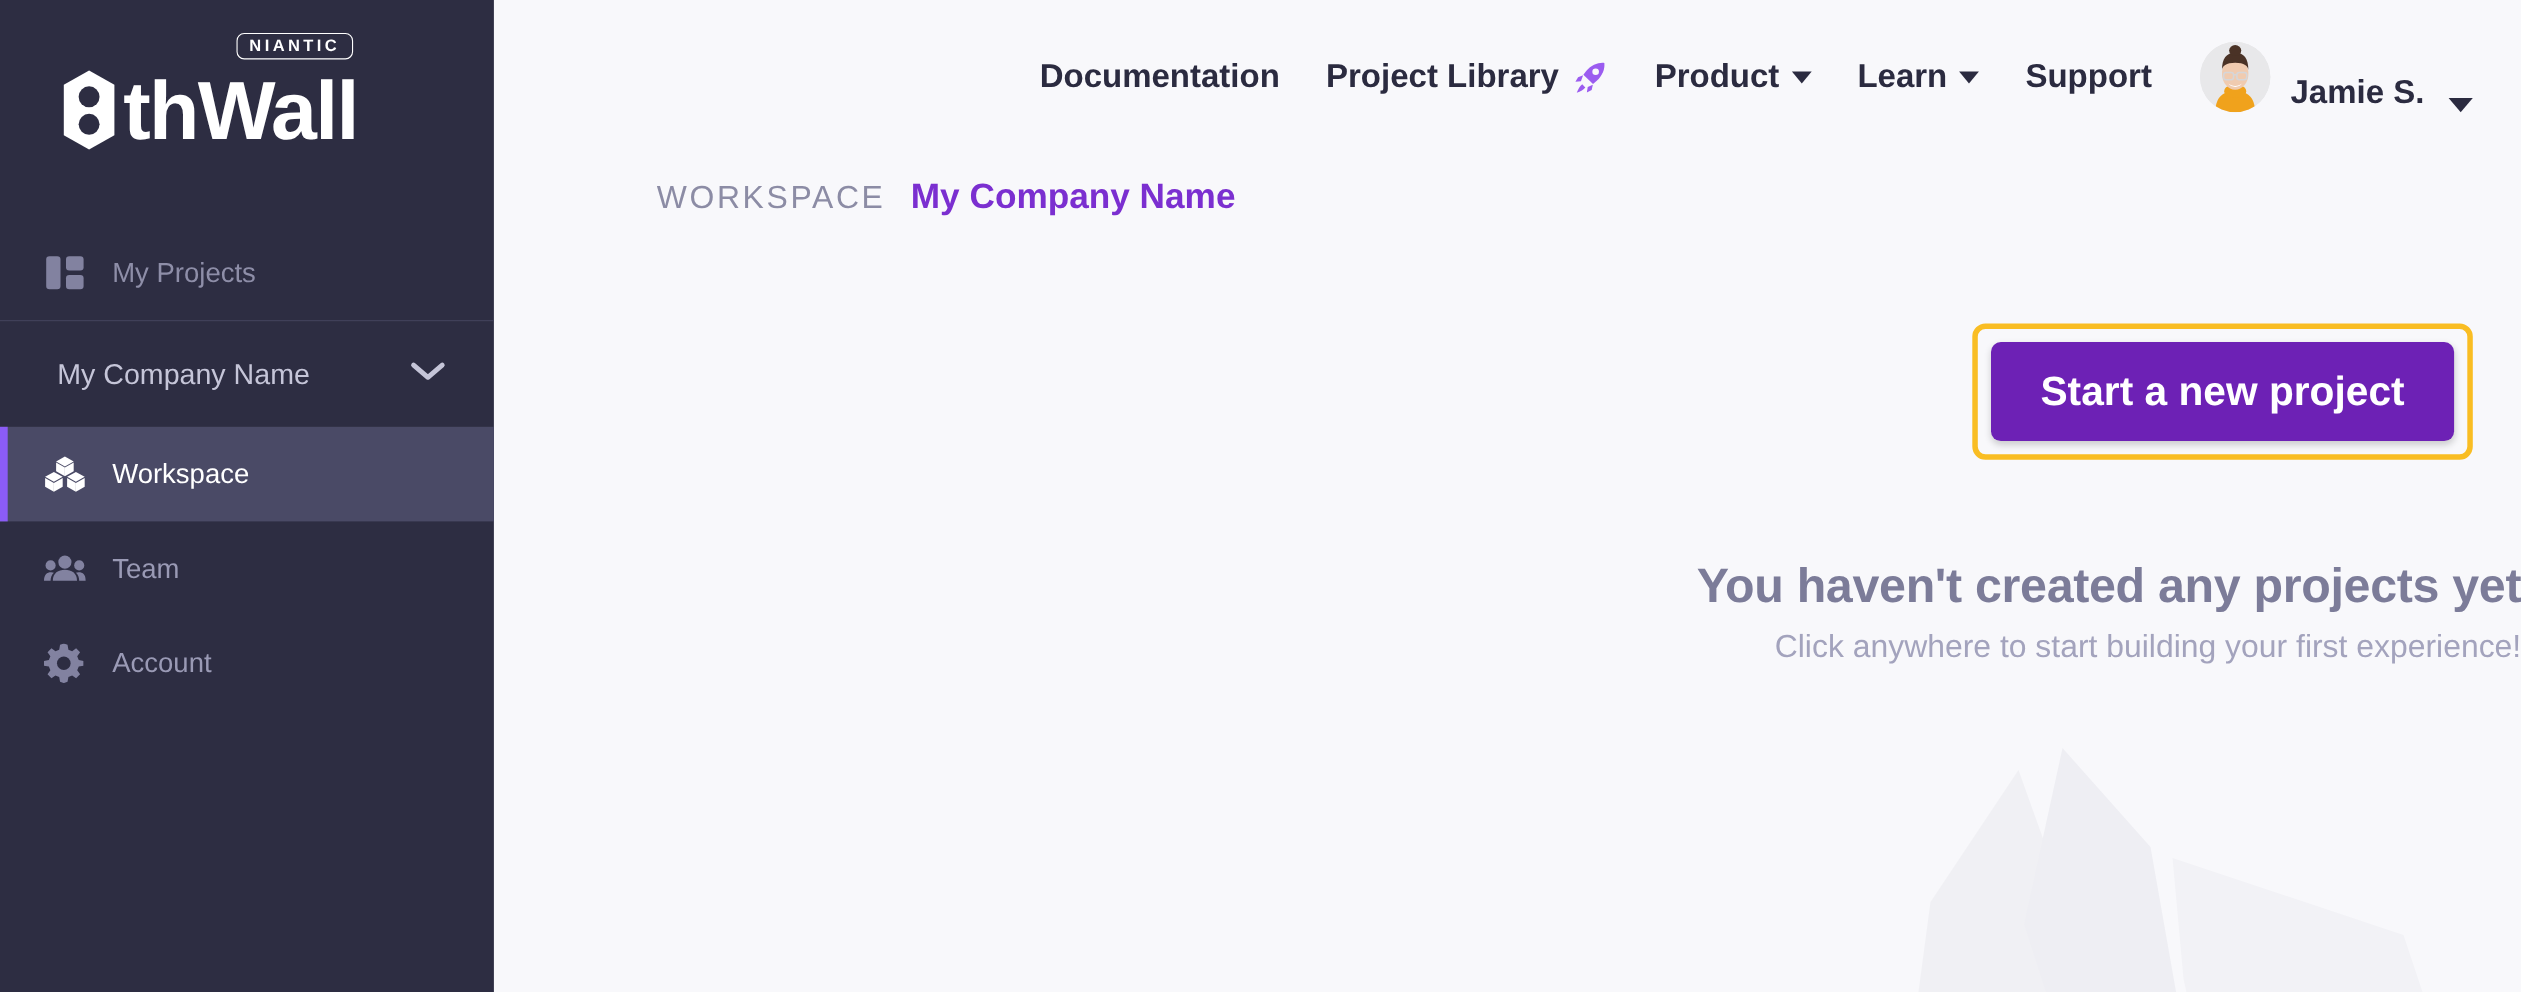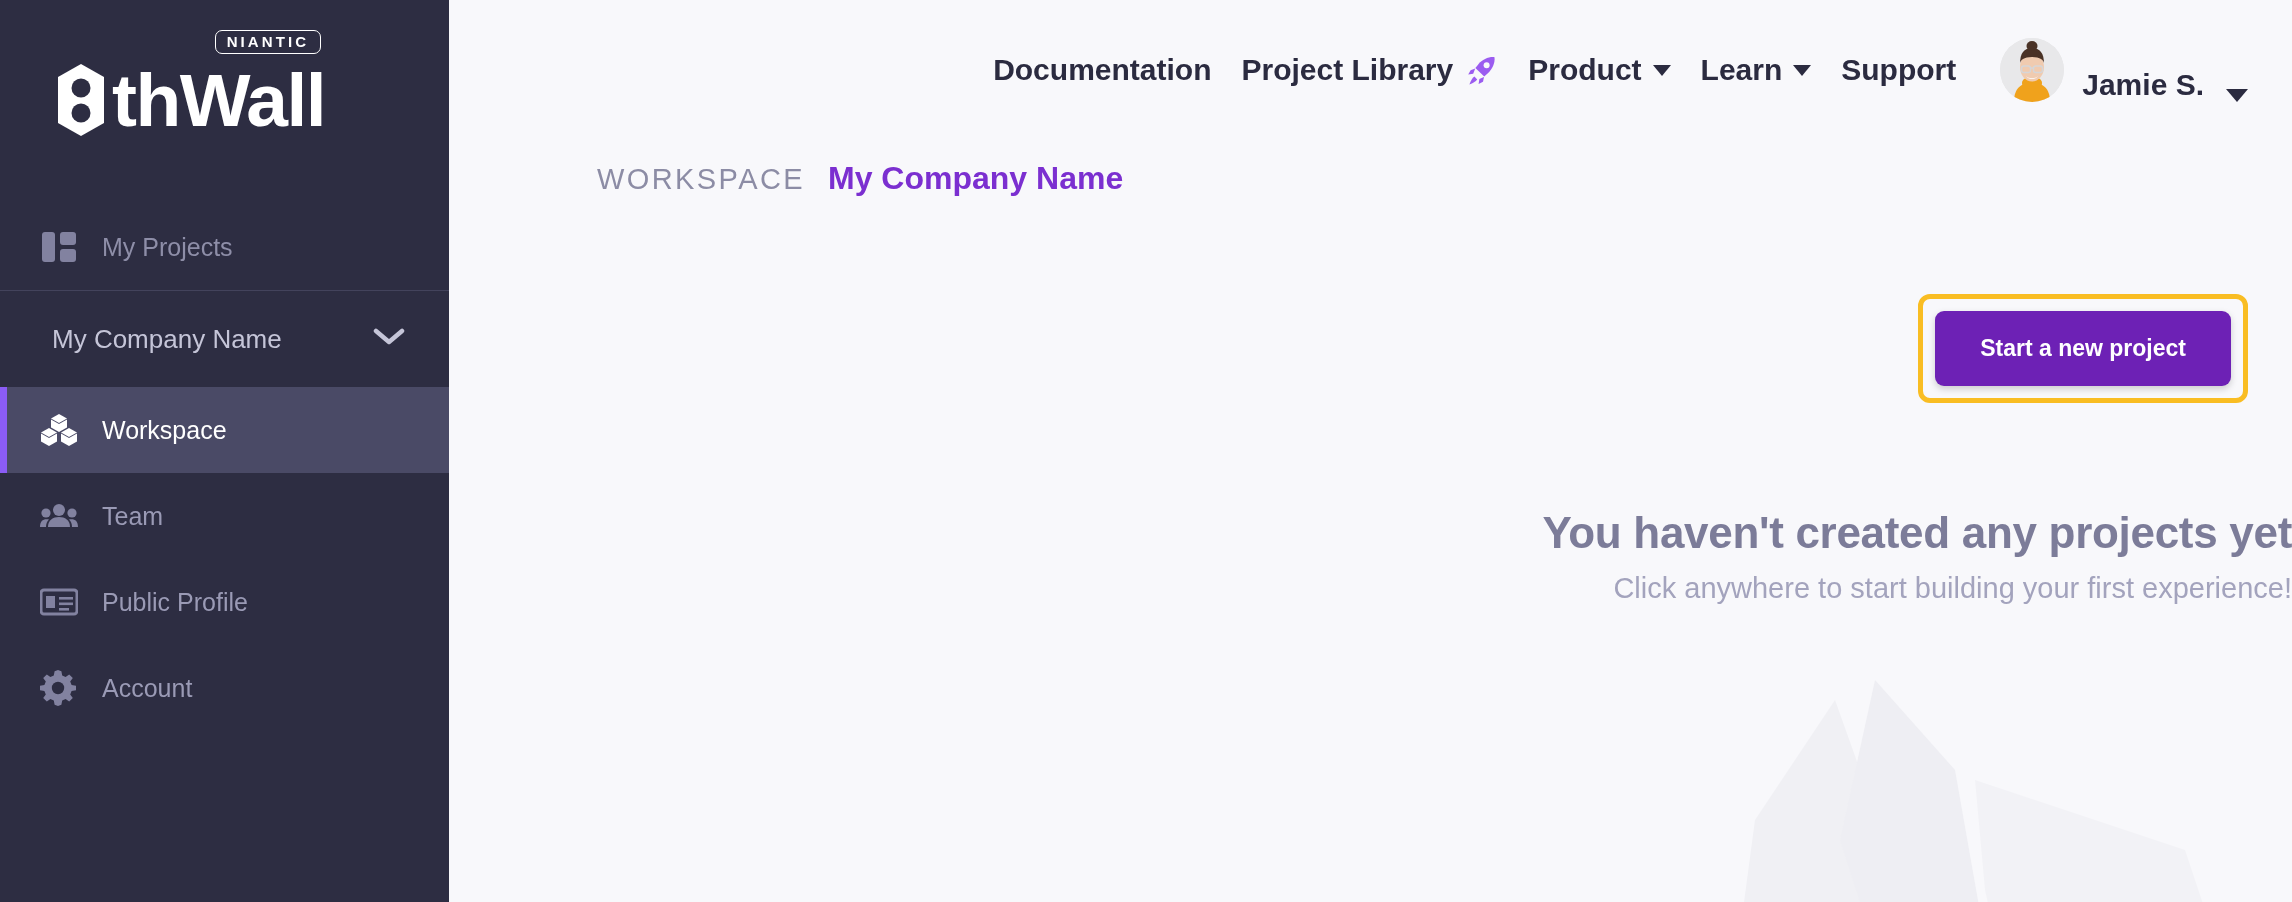--- a/index.html
+++ b/index.html
@@ -158,7 +158,7 @@
     font-size: 30px;
     font-weight: 700;
     color: #2b2b40;
-    margin-left: 30px;
+    margin-left: 42px;
     white-space: nowrap;
     cursor: pointer;
   }

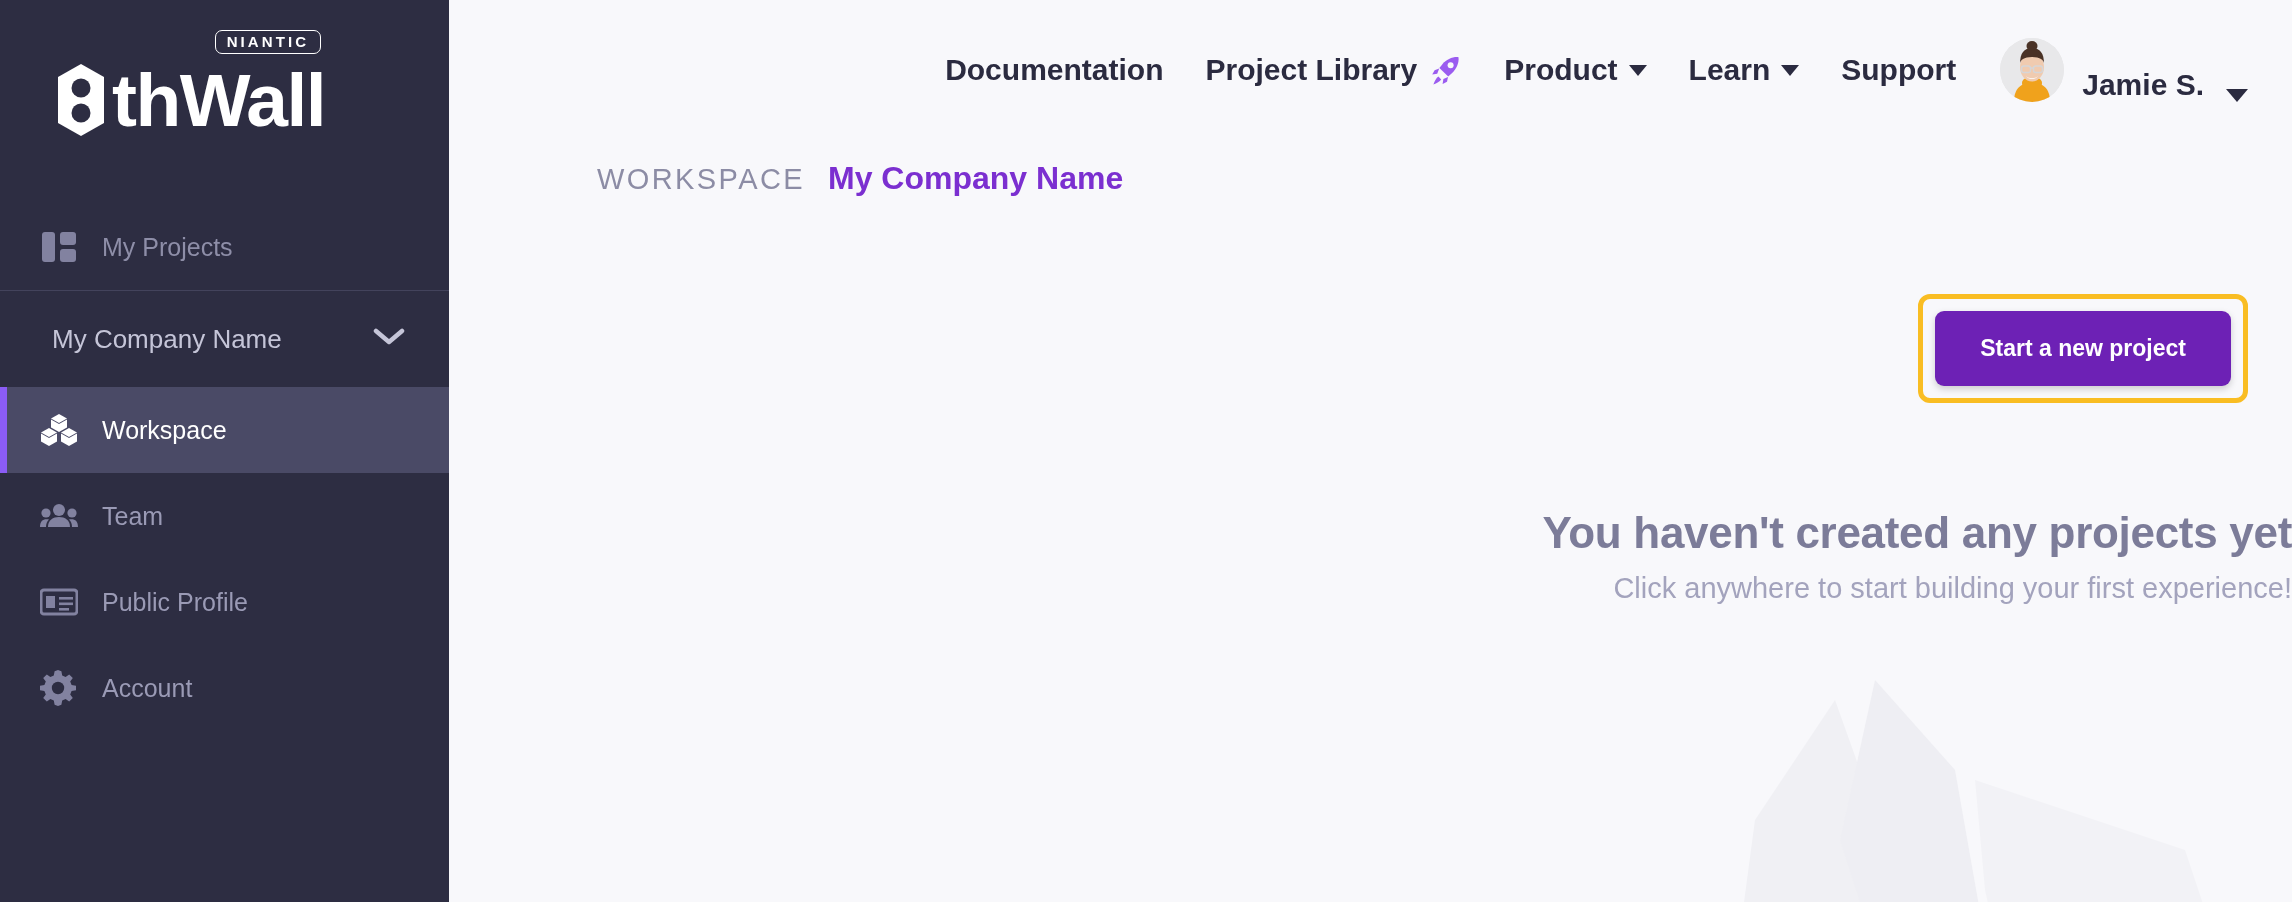--- a/index.html
+++ b/index.html
@@ -246,7 +246,7 @@
   .cta-button {
     background: #6d21b5;
     color: #ffffff;
-    font-size: 23px;
+    font-size: 37px;
     font-weight: 600;
     border: none;
     border-radius: 9px;

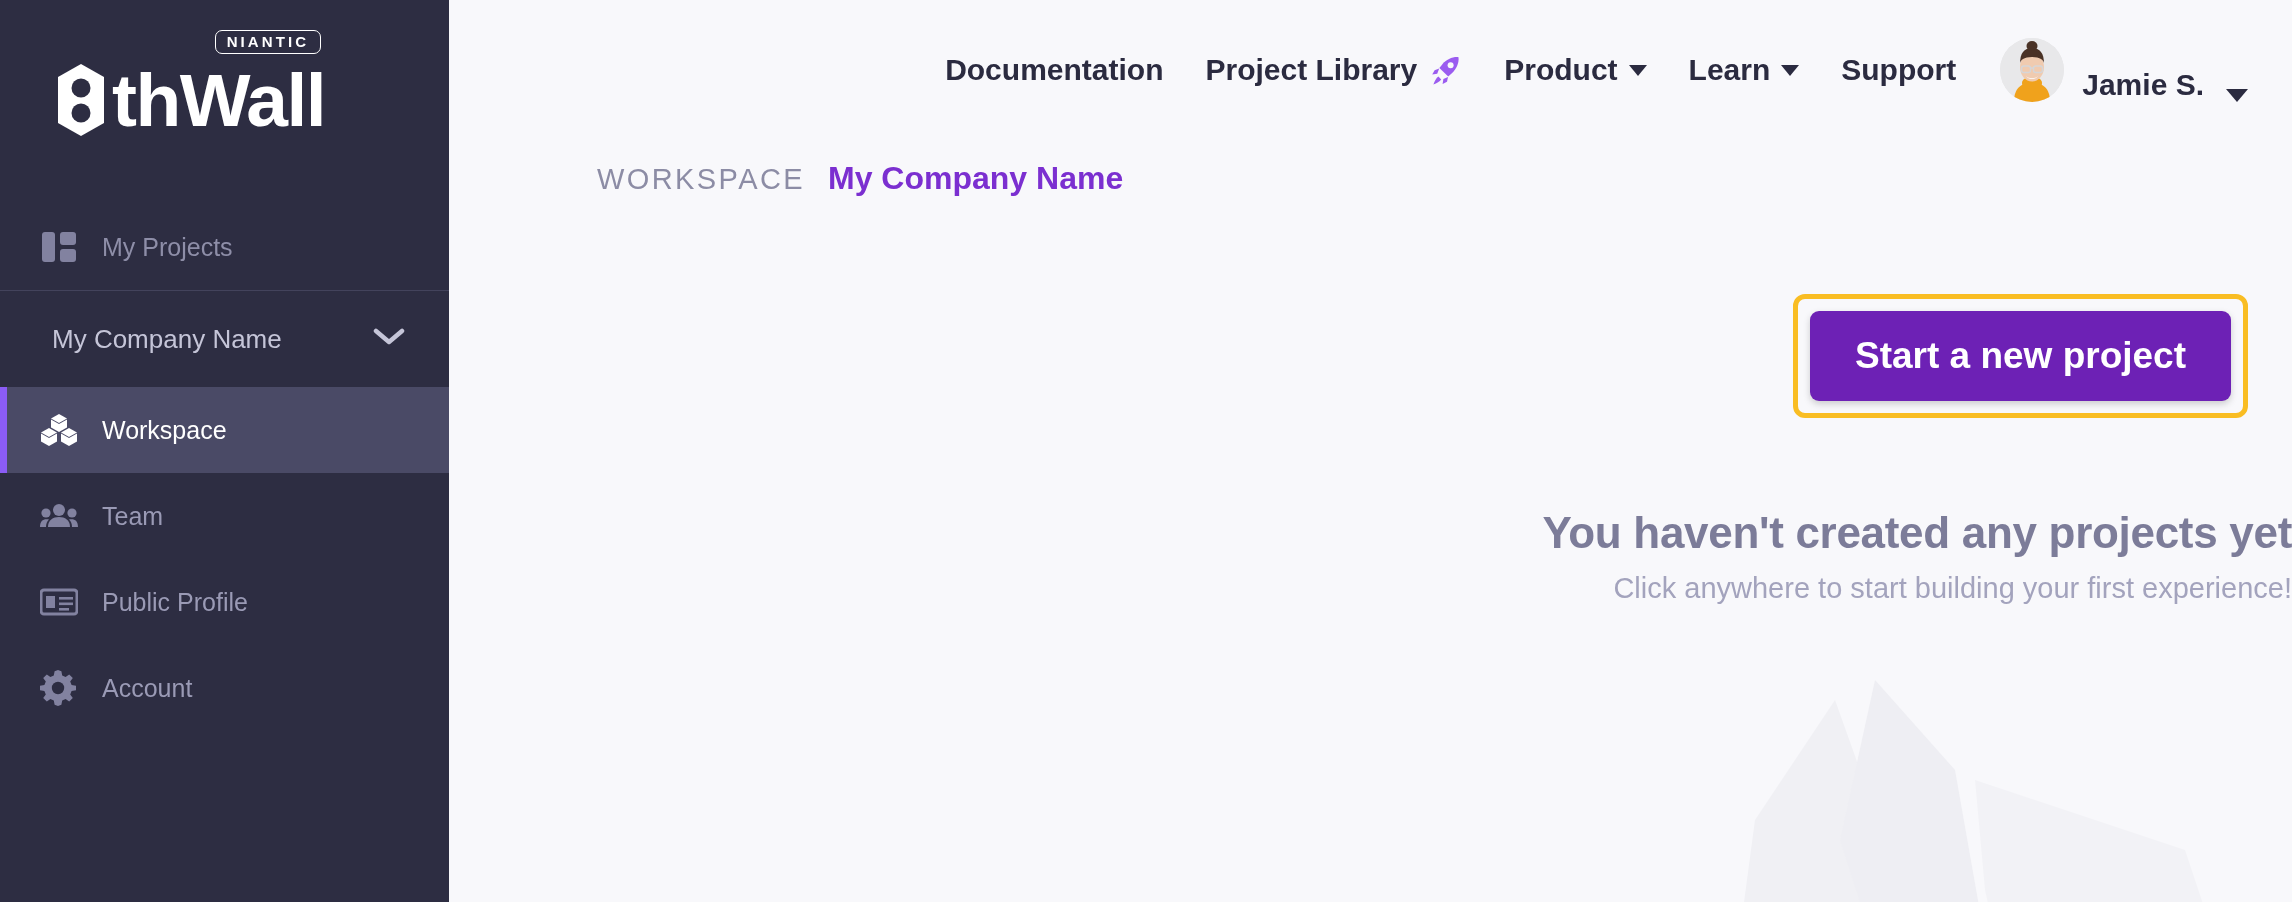--- a/index.html
+++ b/index.html
@@ -368,18 +368,6 @@
         <span class="lbl">Team</span>
       </div>
 
-      <div class="side-item">
-        <span class="ico">
-          <svg width="38" height="28" viewBox="0 0 38 28">
-            <rect x="1" y="2" width="36" height="24" rx="3" fill="none" stroke="#8282a0" stroke-width="3"></rect>
-            <rect x="6" y="8" width="9" height="12" fill="#8282a0"></rect>
-            <rect x="19" y="9" width="14" height="2.6" fill="#8282a0"></rect>
-            <rect x="19" y="14.5" width="14" height="2.6" fill="#8282a0"></rect>
-            <rect x="19" y="20" width="10" height="2.6" fill="#8282a0"></rect>
-          </svg>
-        </span>
-        <span class="lbl">Public Profile</span>
-      </div>
 
       <div class="side-item">
         <span class="ico">

